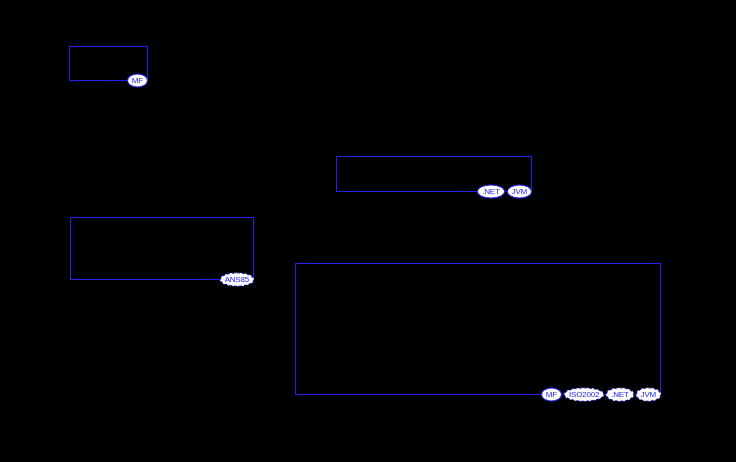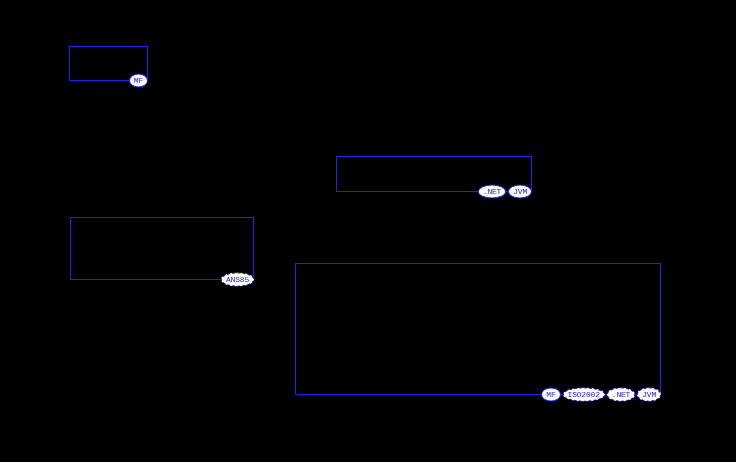--- a/index.html
+++ b/index.html
@@ -19,7 +19,6 @@
     position: relative;
     width: 736px; height: 462px;
     background: var(--bg);
-    font-family: Liberation Mono, monospace;
   }
   .syntax-box {
     position: absolute;

